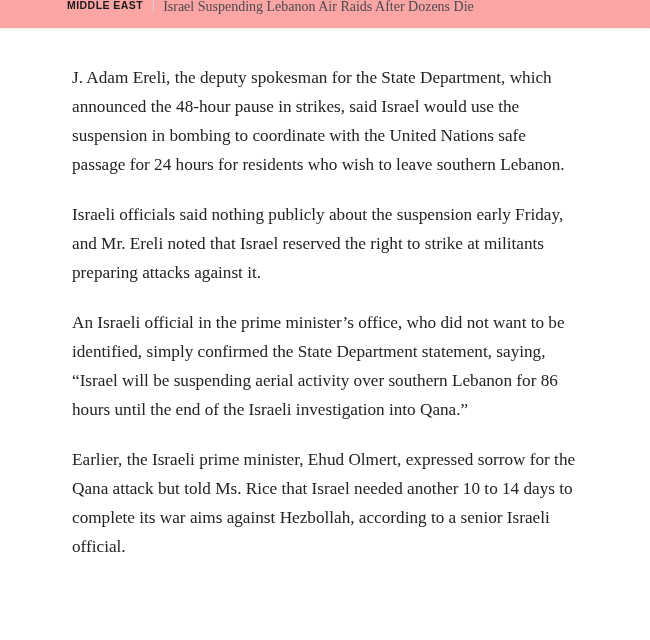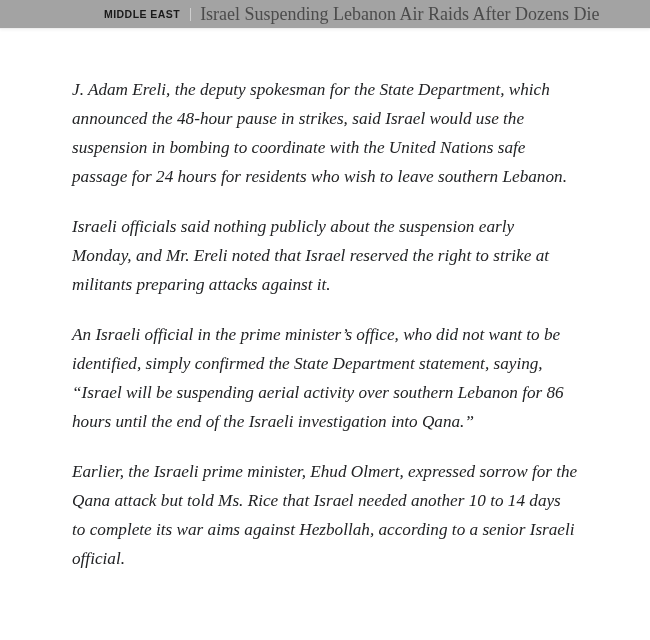--- a/index.html
+++ b/index.html
@@ -25,11 +25,11 @@
   .header-bar {
     position: relative;
     height: 29px;
-    background: #a3a3a3;
+    background: #fca5a5;
     box-sizing: border-box;
     display: flex;
-    align-items: center;
-    padding-left: 104px;
+    align-items: flex-start;
+    padding-left: 67px;
     border-bottom: 1px solid #eeeeee;
     box-shadow: 0 1px 3px rgba(0,0,0,0.055);
   }

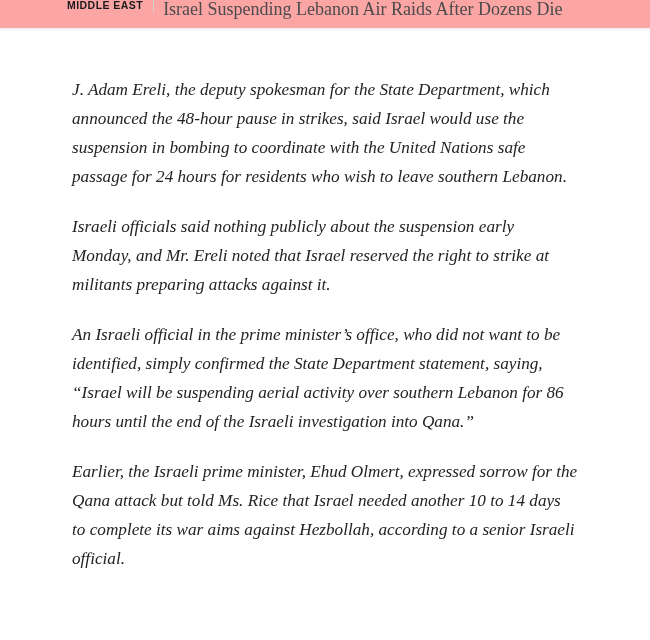--- a/index.html
+++ b/index.html
@@ -55,7 +55,7 @@
 
   .header-headline {
     font-family: "Liberation Serif", "DejaVu Serif", serif;
-    font-size: 18px;
+    font-size: 14px;
     color: #4b4b4b;
     white-space: nowrap;
     line-height: 1;

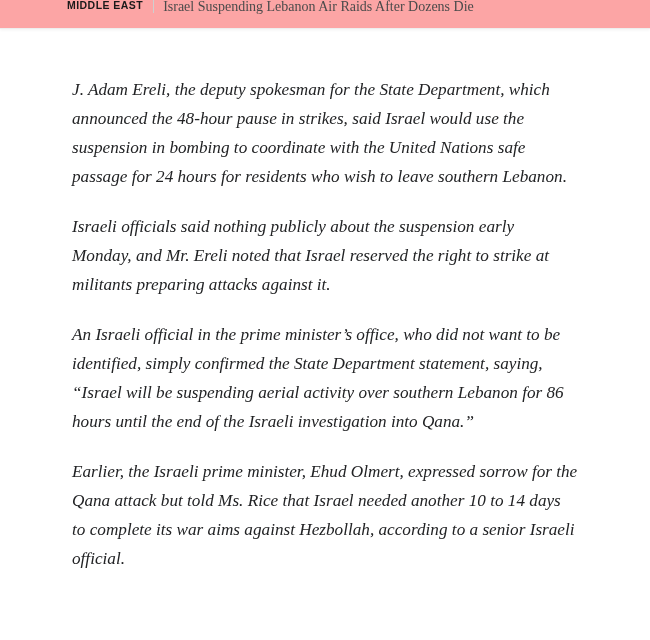--- a/index.html
+++ b/index.html
@@ -69,13 +69,12 @@
   }
 
   .article-body p {
-    margin: 16px 0 21px 0;
+    margin: 4px 0 21px 0;
     font-family: "Liberation Serif", "DejaVu Serif", serif;
     font-size: 17.2px;
     line-height: 29px;
     color: #222325;
     text-align: left;
-    font-style: italic;
     -webkit-font-smoothing: antialiased;
   }
 

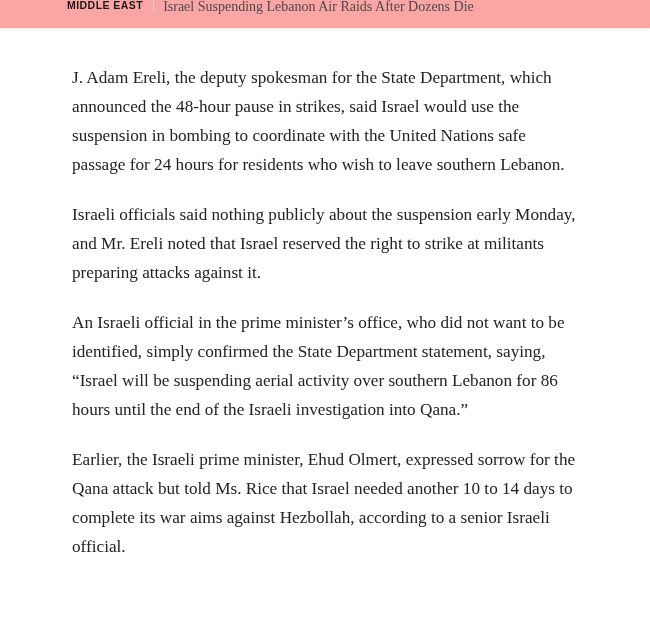--- a/index.html
+++ b/index.html
@@ -95,7 +95,7 @@
 
   <div class="article-body">
     <p>J. Adam Ereli, the deputy spokesman for the State Department, which announced the 48-hour pause in strikes, said Israel would use the suspension in bombing to coordinate with the United Nations safe passage for 24 hours for residents who wish to leave southern Lebanon.</p>
-    <p>Israeli officials said nothing publicly about the suspension early Monday, and Mr. Ereli noted that Israel reserved the right to strike at militants preparing attacks against it.</p>
+    <p>Israeli officials said nothing publicly about the suspension early Friday, and Mr. Ereli noted that Israel reserved the right to strike at militants preparing attacks against it.</p>
     <p>An Israeli official in the prime minister’s office, who did not want to be identified, simply confirmed the State Department statement, saying, “Israel will be suspending aerial activity over southern Lebanon for 86 hours until the end of the Israeli investigation into Qana.”</p>
     <p>Earlier, the Israeli prime minister, Ehud Olmert, expressed sorrow for the Qana attack but told Ms. Rice that Israel needed another 10 to 14 days to complete its war aims against Hezbollah, according to a senior Israeli official.</p>
   </div>

